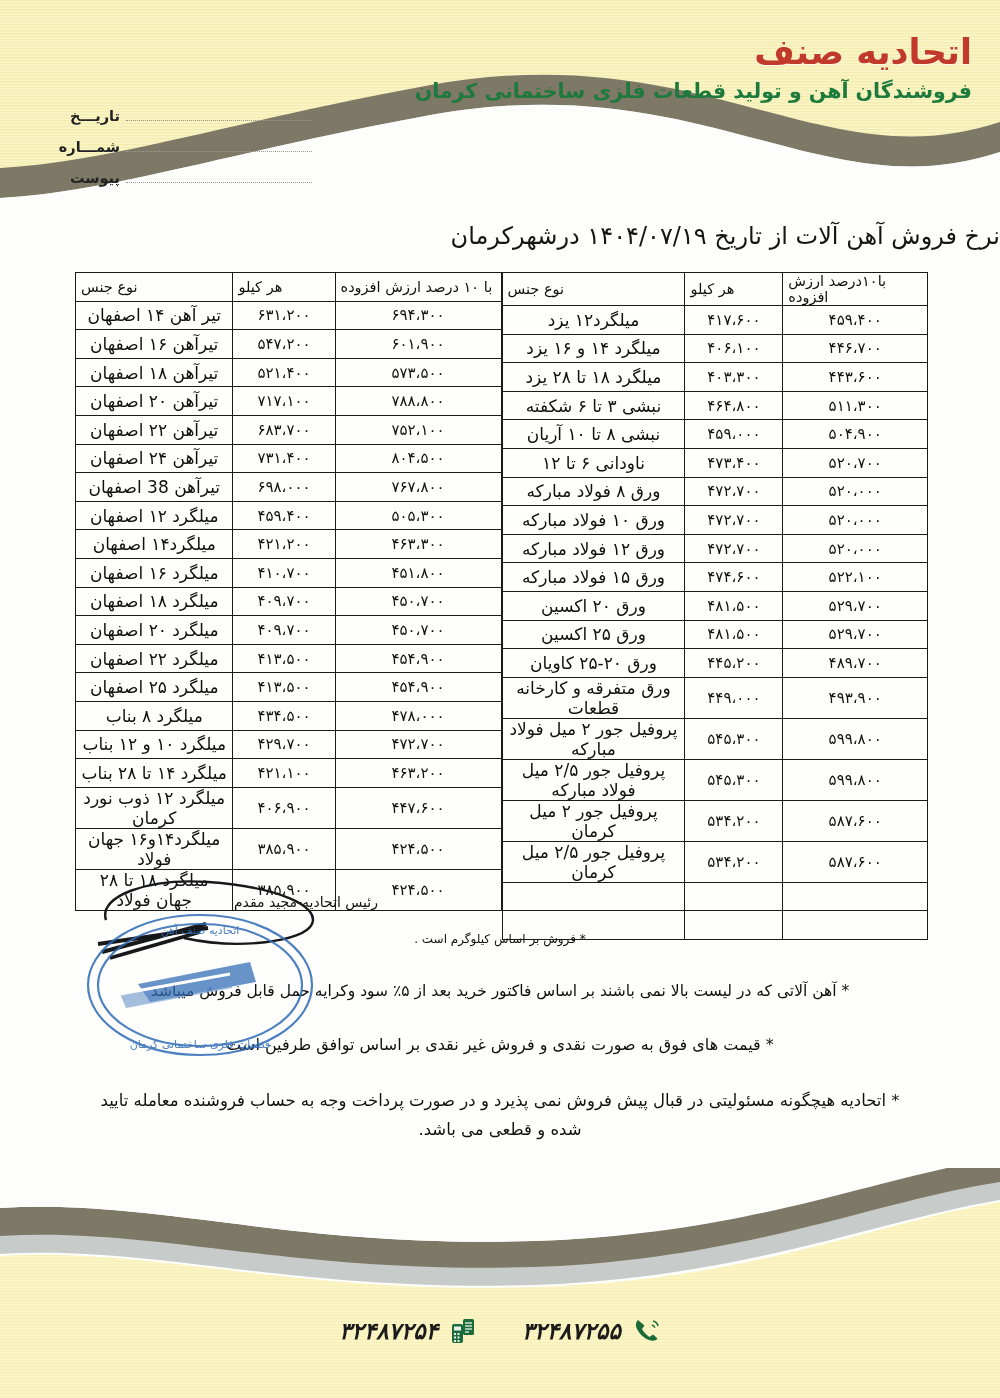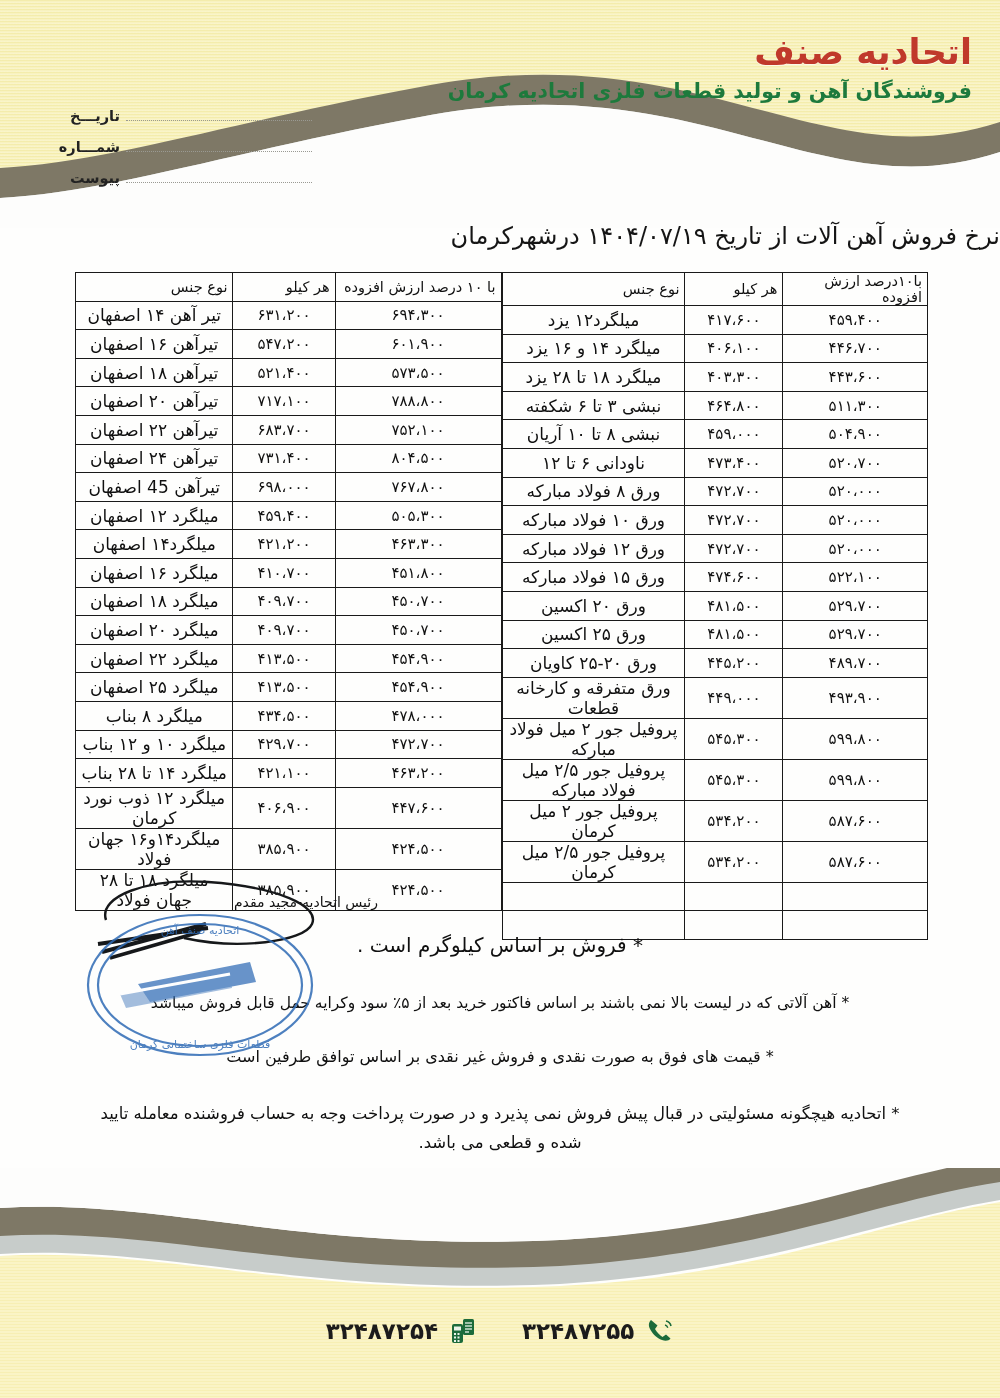--- a/index.html
+++ b/index.html
@@ -175,7 +175,7 @@
 
   <div class="brand">
     <div class="brand-title">اتحادیه صنف</div>
-    <div class="brand-sub">فروشندگان آهن و تولید قطعات فلزی اتحادیه کرمان</div>
+    <div class="brand-sub">فروشندگان آهن و تولید قطعات فلزی ساختمانی کرمان</div>
   </div>
 
   <div class="meta">

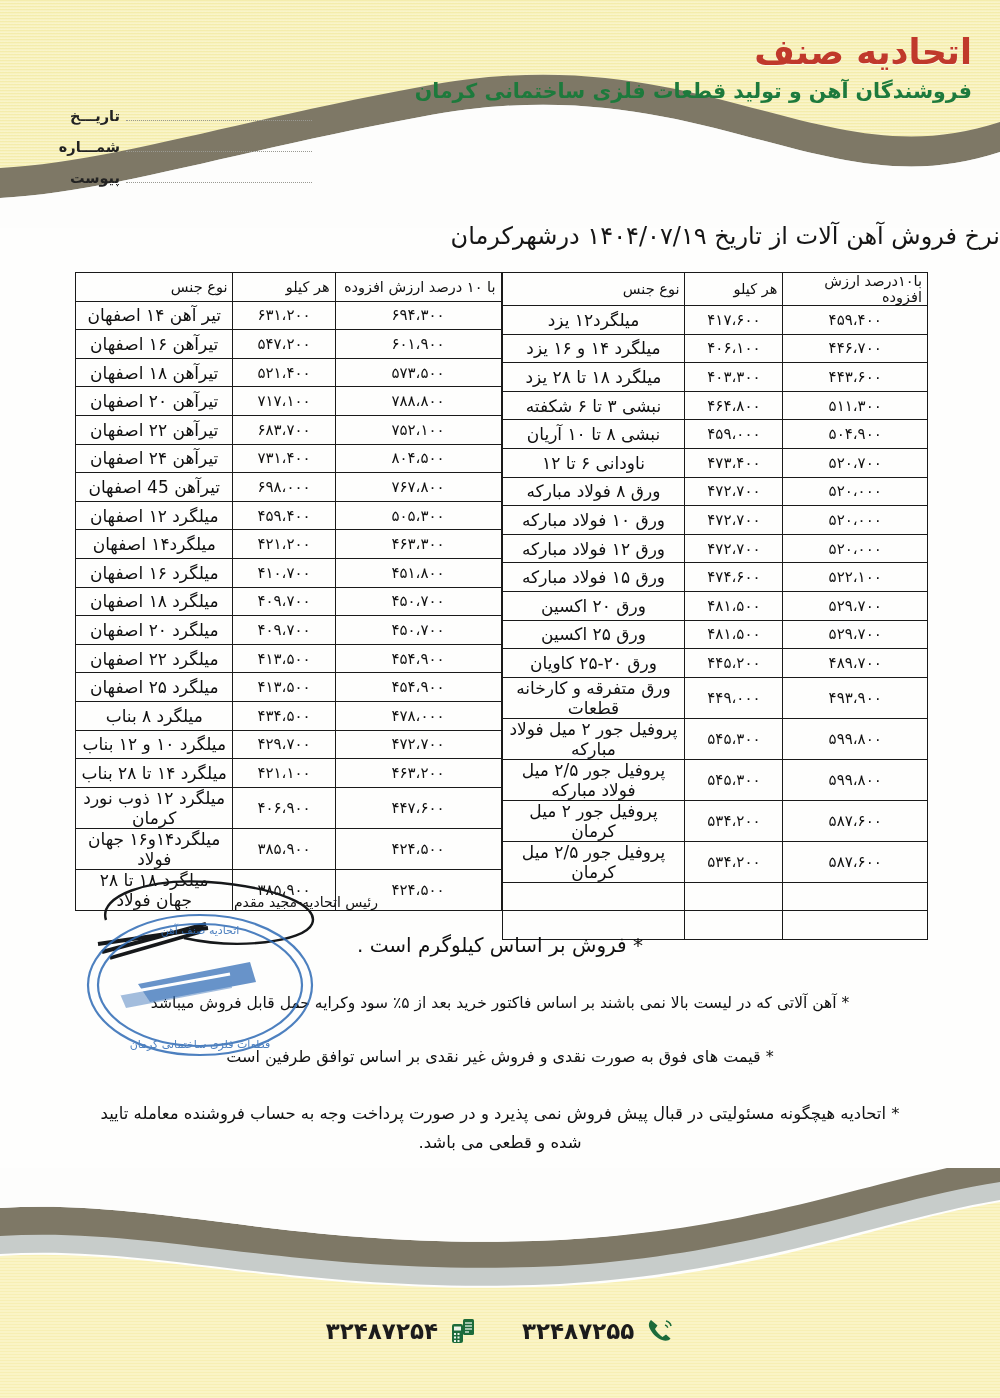--- a/index.html
+++ b/index.html
@@ -83,7 +83,7 @@
     vertical-align:middle;font-weight:normal;
     background:transparent;
   }
-  th{font-size:13.5px;font-weight:normal;text-align:right;height:30px;}
+  th{font-size:13.5px;font-weight:normal;text-align:left;height:30px;}
   td.name{text-align:center;font-size:17px;}
   td.num{text-align:center;letter-spacing:.4px;font-size:15px;}
   td.blank{height:27.6px;}

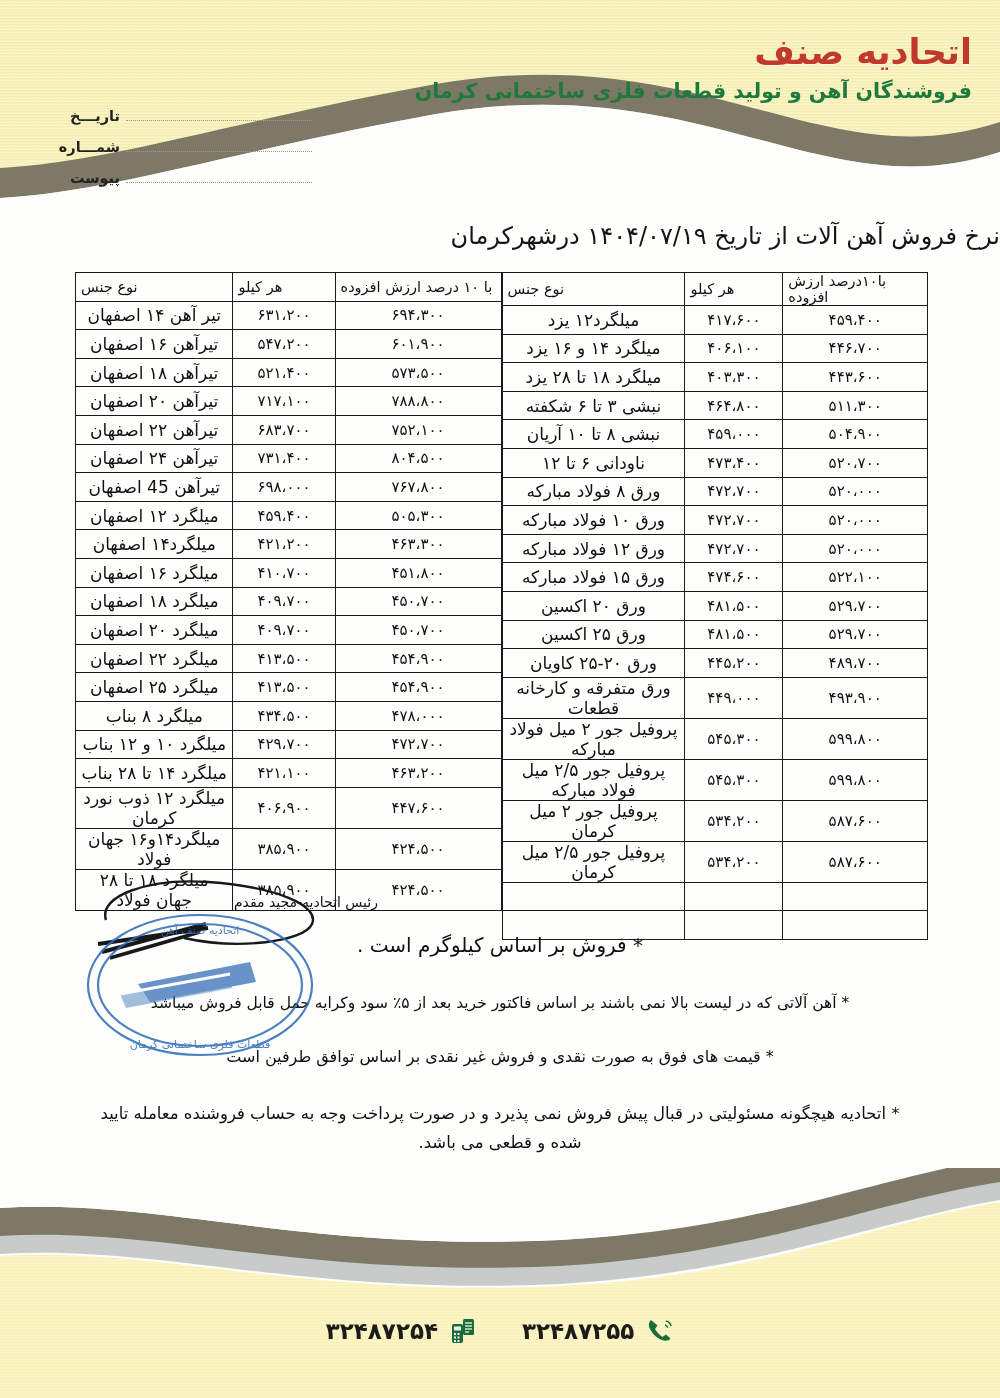--- a/index.html
+++ b/index.html
@@ -365,7 +365,7 @@
             <tr>
               <td class="num">۷۶۷،۸۰۰</td>
               <td class="num">۶۹۸،۰۰۰</td>
-              <td class="name">تیرآهن 45 اصفهان</td>
+              <td class="name">تیرآهن 38 اصفهان</td>
             </tr>
             <tr>
               <td class="num">۵۰۵،۳۰۰</td>

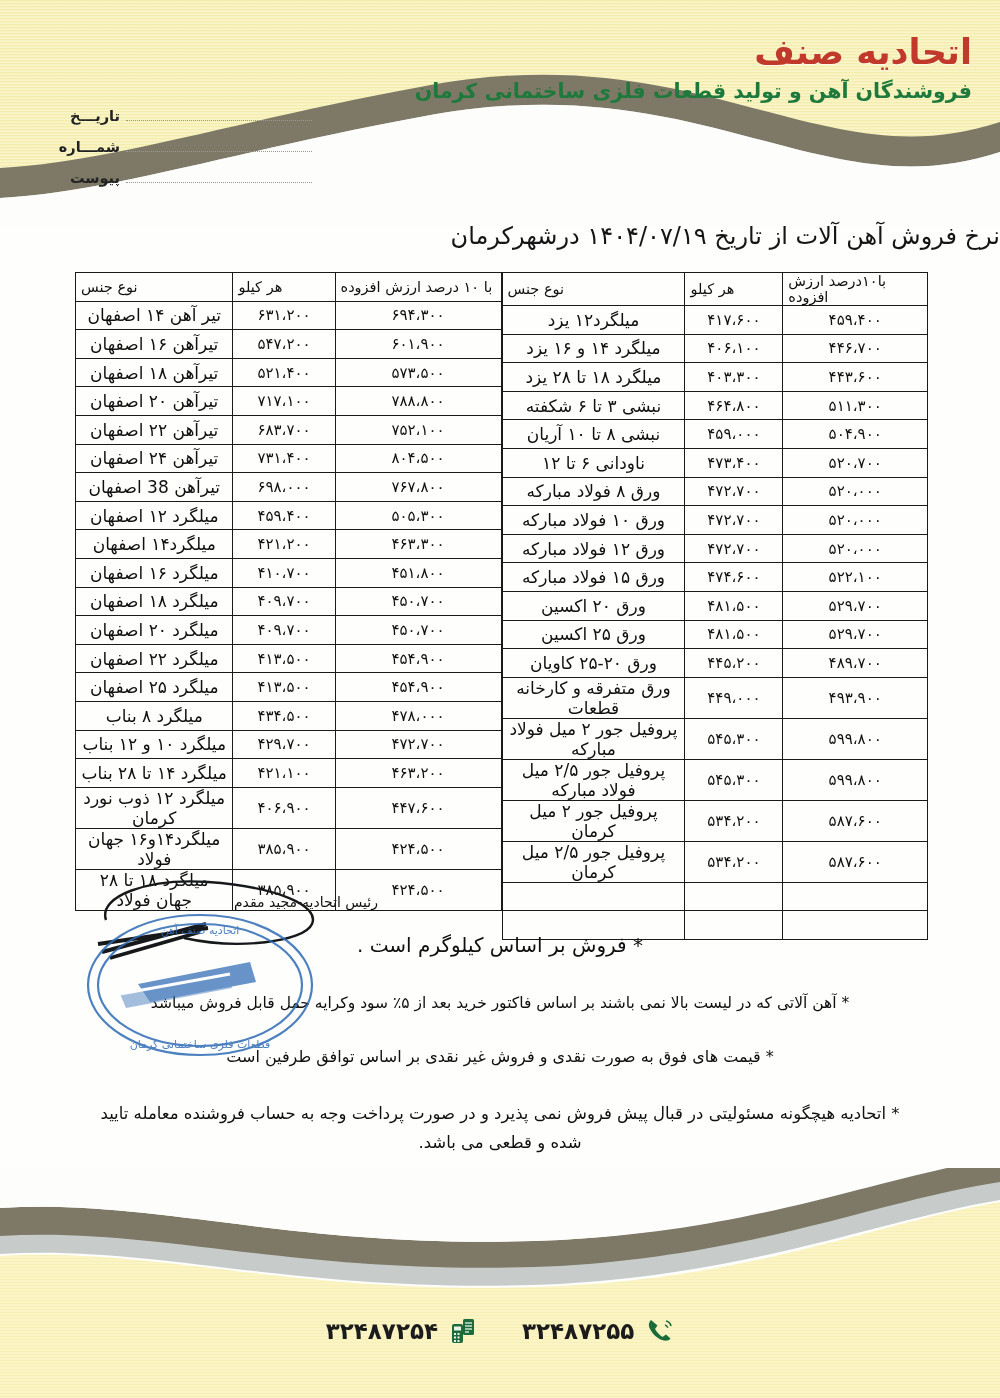--- a/index.html
+++ b/index.html
@@ -109,7 +109,7 @@
     font-size:16.5px;line-height:1.55;margin:0 auto 26px auto;
     max-width:860px;
   }
-  .note.n1{font-size:20px;margin-bottom:30px;}
+  .note.n1{font-size:12px;margin-bottom:30px;}
   .note.n2{font-size:15.5px;margin-bottom:30px;}
   .note.n3{font-size:16px;margin-bottom:30px;}
   .note.n4{font-size:16.5px;line-height:1.75;max-width:830px;}

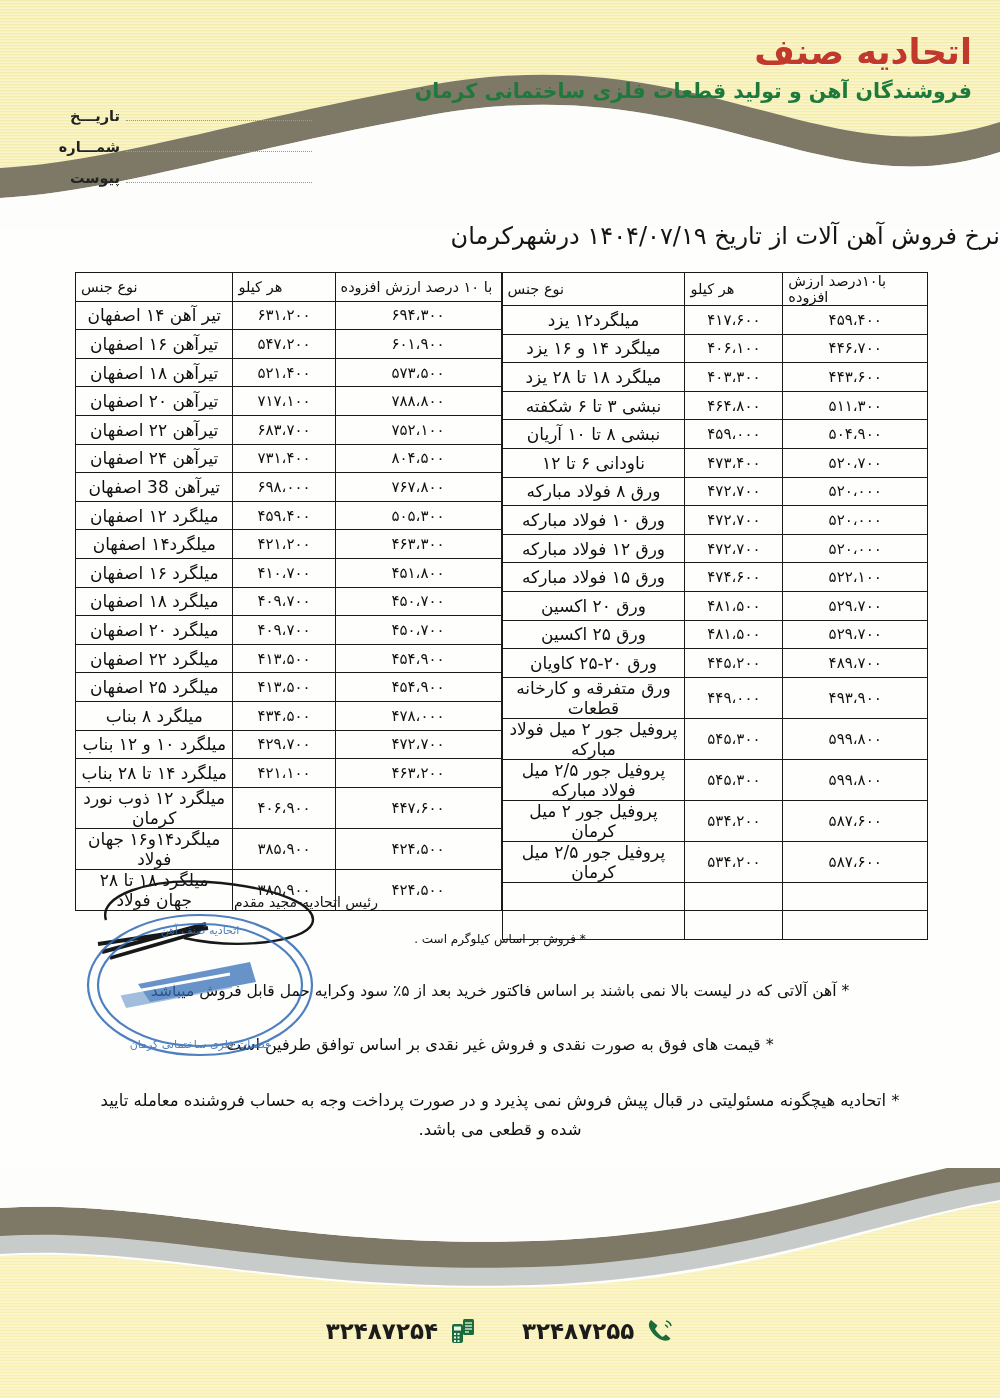--- a/index.html
+++ b/index.html
@@ -138,7 +138,7 @@
     align-items:center;gap:44px;
   }
   .contact{
-    display:flex;flex-direction:row;align-items:center;gap:10px;
+    display:flex;flex-direction:row;align-items:center;gap:10px;font-style:italic;
   }
   .contact .num{
     font-size:23px;font-weight:bold;color:#1b1b1b;letter-spacing:1px;

